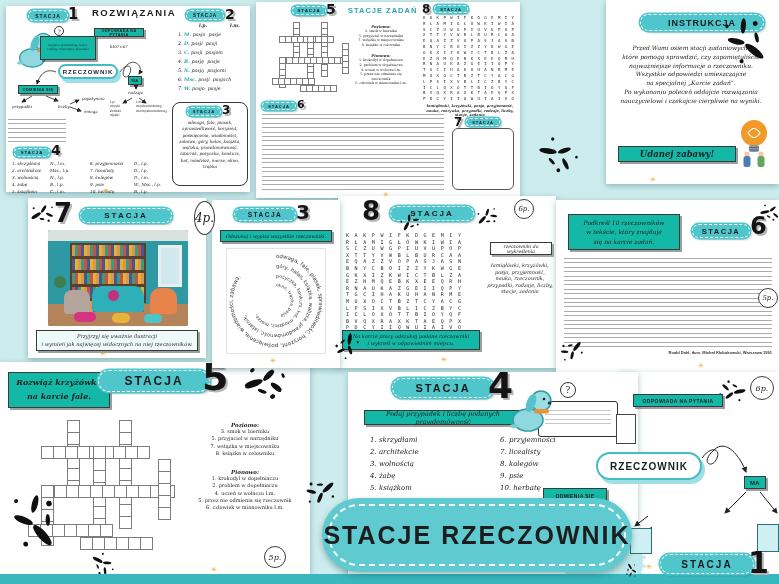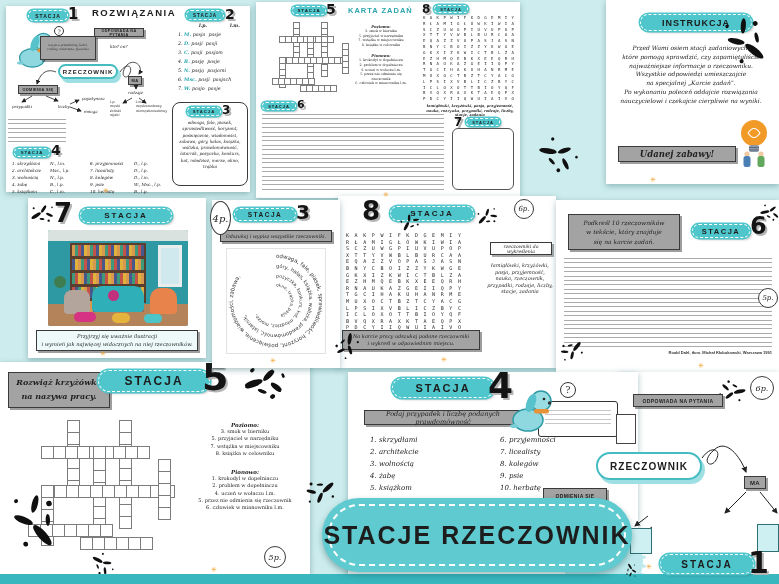--- a/index.html
+++ b/index.html
@@ -190,7 +190,7 @@
       <span>STACJA</span>
     </div>
   <div class="num" style="left:70px;top:0;font-size:14px">5</div>
-  <div class="abs caps" style="left:92px;top:4px;font-size:7.5px;color:#2ba6ad;letter-spacing:1px">KARTA ZADAŃ</div>
+  <div class="abs caps" style="left:92px;top:4px;font-size:7.5px;color:#2ba6ad;letter-spacing:1px">STACJE ZADAŃ</div>
 
   <div class="xw mini" style="left:16px;top:20px;width:92px;height:72px">
     <div class="strip v" style="left:21px;top:0">

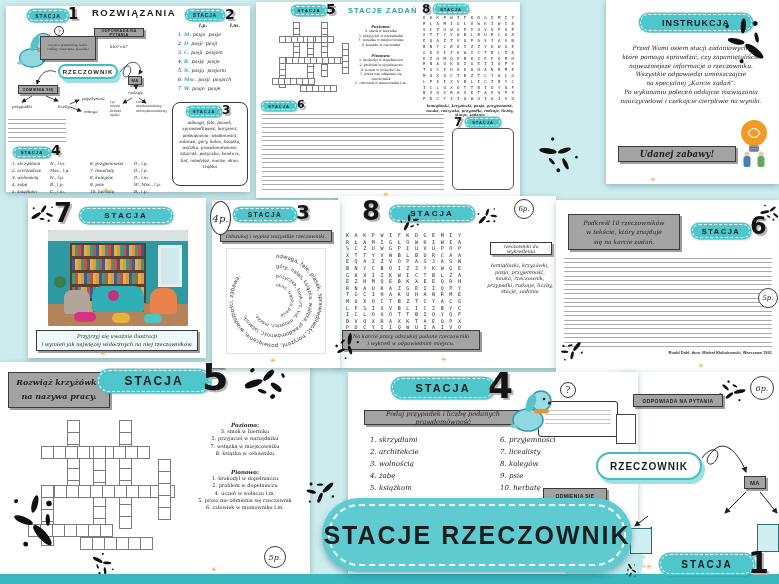--- a/index.html
+++ b/index.html
@@ -328,7 +328,7 @@
 </div>
 
 <div class="card" style="left:606px;top:0;width:173px;height:184px;z-index:1">
-  <div class="pill" style="left:34px;top:14px;width:112px;height:17px;font-size:9px">
+  <div class="pill" style="left:34px;top:14px;width:124px;height:17px;font-size:9px">
       <span>INSTRUKCJA</span>
     </div>
   <div class="abs hand" style="left:5px;top:44px;width:160px;text-align:center;font-size:6px;line-height:8.8px;color:#222">

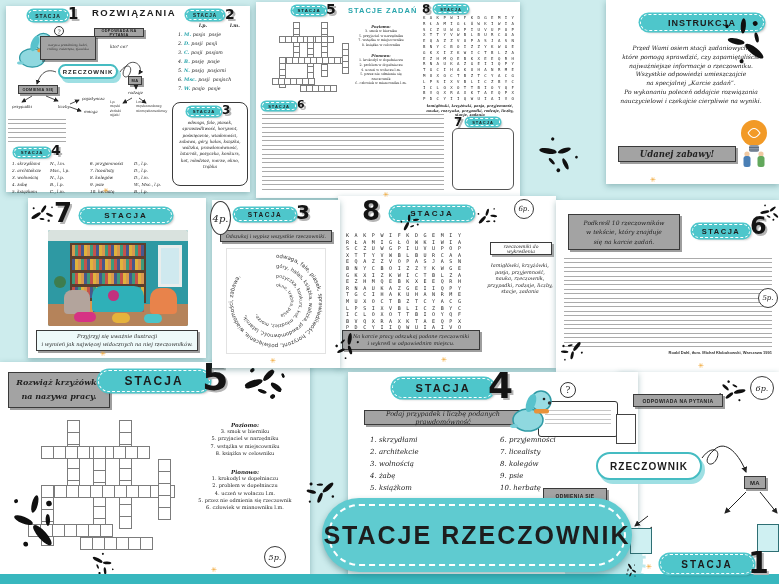--- a/index.html
+++ b/index.html
@@ -9,7 +9,7 @@
 .card{position:absolute;background:#fff;box-shadow:0 2px 6px rgba(35,95,100,.38)}
 .pill{position:absolute;background:#4ec6cb;border:1px dashed #fff;box-shadow:0 0 0 1.5px #4ec6cb,2px 2px 2px rgba(30,30,30,.25);border-radius:14px;color:#1c1c1c;font-weight:bold;display:flex;align-items:center;justify-content:center;letter-spacing:1px;text-align:center}
 .num{position:absolute;font-weight:bold;color:#141414;text-shadow:2px 2px 0 #b5b5b5;font-family:"DejaVu Sans",sans-serif;line-height:1}
-.cyanbox{position:absolute;background:#a3a3a3;border:1px solid #3a3a3a;box-shadow:2px 2px 0 rgba(40,40,40,.45);color:#1f1f1f;text-align:center;font-family:"DejaVu Serif",serif;font-style:italic;display:flex;flex-direction:column;align-items:center;justify-content:center}
+.cyanbox{position:absolute;background:#14b8a6;border:1px solid #3a3a3a;box-shadow:2px 2px 0 rgba(40,40,40,.45);color:#1f1f1f;text-align:center;font-family:"DejaVu Serif",serif;font-style:italic;display:flex;flex-direction:column;align-items:center;justify-content:center}
 .whitebox{position:absolute;background:#fdfdfd;border:1px solid #3a3a3a;box-shadow:2px 2px 0 rgba(40,40,40,.4);text-align:center;font-family:"DejaVu Serif",serif;font-style:italic;display:flex;flex-direction:column;align-items:center;justify-content:center}
 .caps{font-family:"Liberation Sans",sans-serif;font-style:normal;font-weight:bold;letter-spacing:.4px}
 .pts{position:absolute;background:#fff;border:1.2px solid #3c3c3c;border-radius:50%;display:flex;align-items:center;justify-content:center;font-family:"DejaVu Serif",serif;font-style:italic;color:#222;z-index:3}

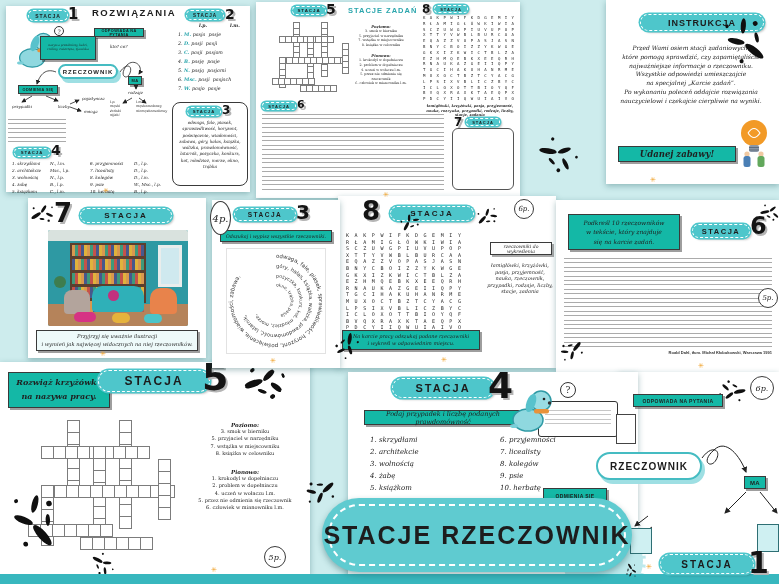--- a/index.html
+++ b/index.html
@@ -383,7 +383,7 @@
     <div>i wymień jak najwięcej widocznych na niej rzeczowników.</div>
   </div>
 </div>
-<div class="pts" style="left:210px;top:201px;width:21px;height:34px;font-size:10px">
+<div class="pts" style="left:194px;top:201px;width:21px;height:34px;font-size:12px">
     <span>4p.</span>
   </div>
 

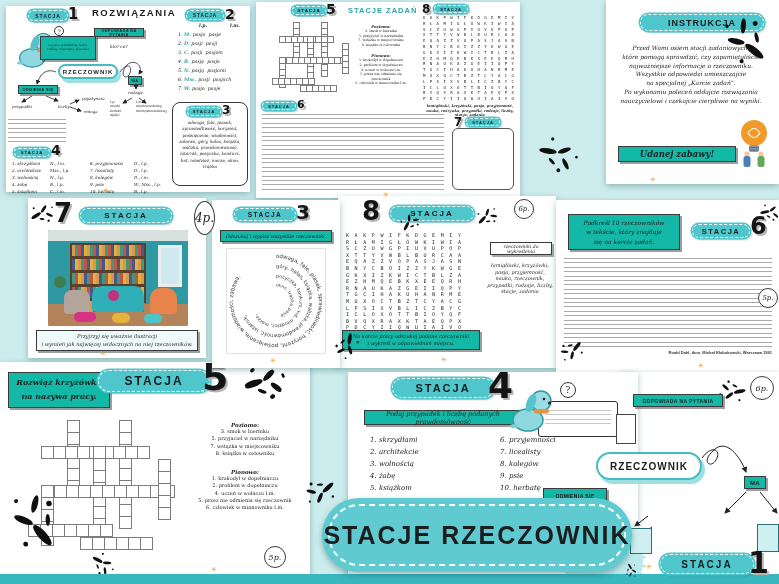--- a/index.html
+++ b/index.html
@@ -481,7 +481,7 @@
 <div class="card" style="left:0;top:362px;width:310px;height:213px;z-index:1">
   <div class="cyanbox" style="left:8px;top:10px;width:102px;height:36px;font-size:8px;line-height:1.7;font-weight:bold">
     <div>Rozwiąż krzyżówkę</div>
-    <div>na nazywa pracy.</div>
+    <div>na karcie fale.</div>
   </div>
   <div class="pill" style="left:98px;top:8px;width:112px;height:22px;font-size:12px;letter-spacing:2px">
       <span>STACJA</span>

